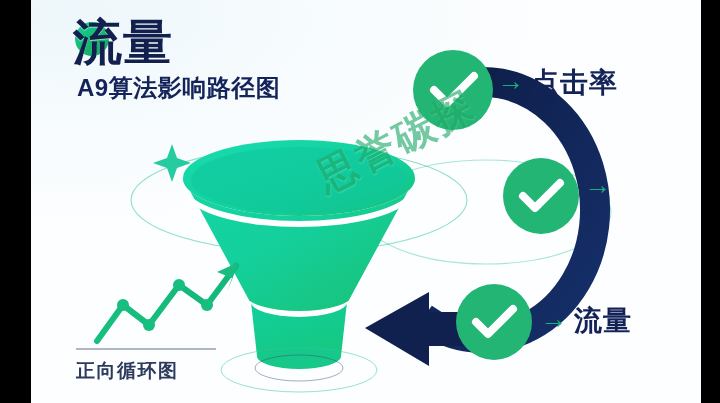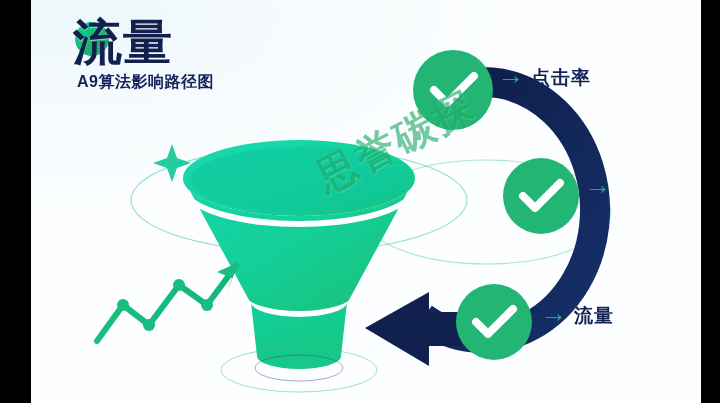--- a/index.html
+++ b/index.html
@@ -36,7 +36,7 @@
     text-shadow:0 1px 0 rgba(255,255,255,.5);
   }
   #subtitle{
-    margin:4px 0 16px 4px;font-size:16px;font-weight:bold;color:#14235a;
+    margin:4px 0 16px 4px;font-size:24px;font-weight:bold;color:#14235a;
     letter-spacing:.5px;white-space:nowrap;
   }
 

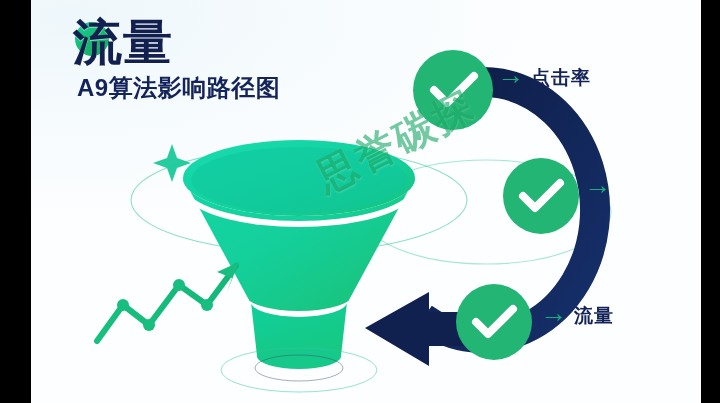--- a/index.html
+++ b/index.html
@@ -59,7 +59,7 @@
     font-size:27px;color:#17b07a;font-weight:bold;margin-right:7px;line-height:1;
     transform:translateY(-2px);
   }
-  .label-text{font-size:19px;font-weight:bold;color:#132358;letter-spacing:1px;}
+  .label-text{font-size:28px;font-weight:bold;color:#132358;letter-spacing:1px;}
   #label-ctr{left:466px;top:64px;}
   #label-cvr{left:553px;top:174px;}
   #label-traffic{left:509px;top:302px;}

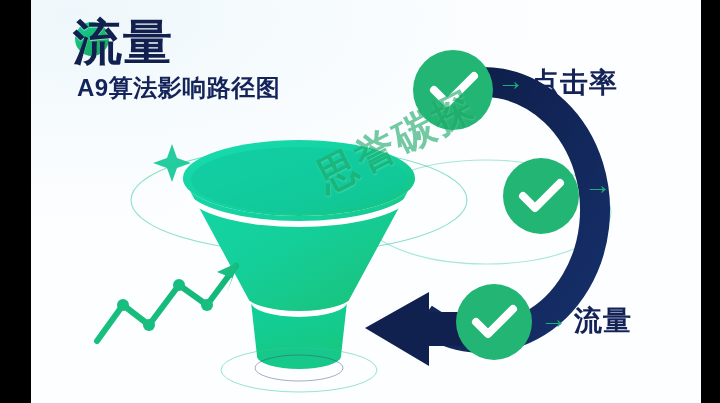--- a/index.html
+++ b/index.html
@@ -198,6 +198,10 @@
       <span class="label-text">流量</span>
     </div>
 
+    <div id="caption-block">
+      <div id="caption-rule"></div>
+      <div id="caption-text">正向循环图</div>
+    </div>
 
   </div>
 

